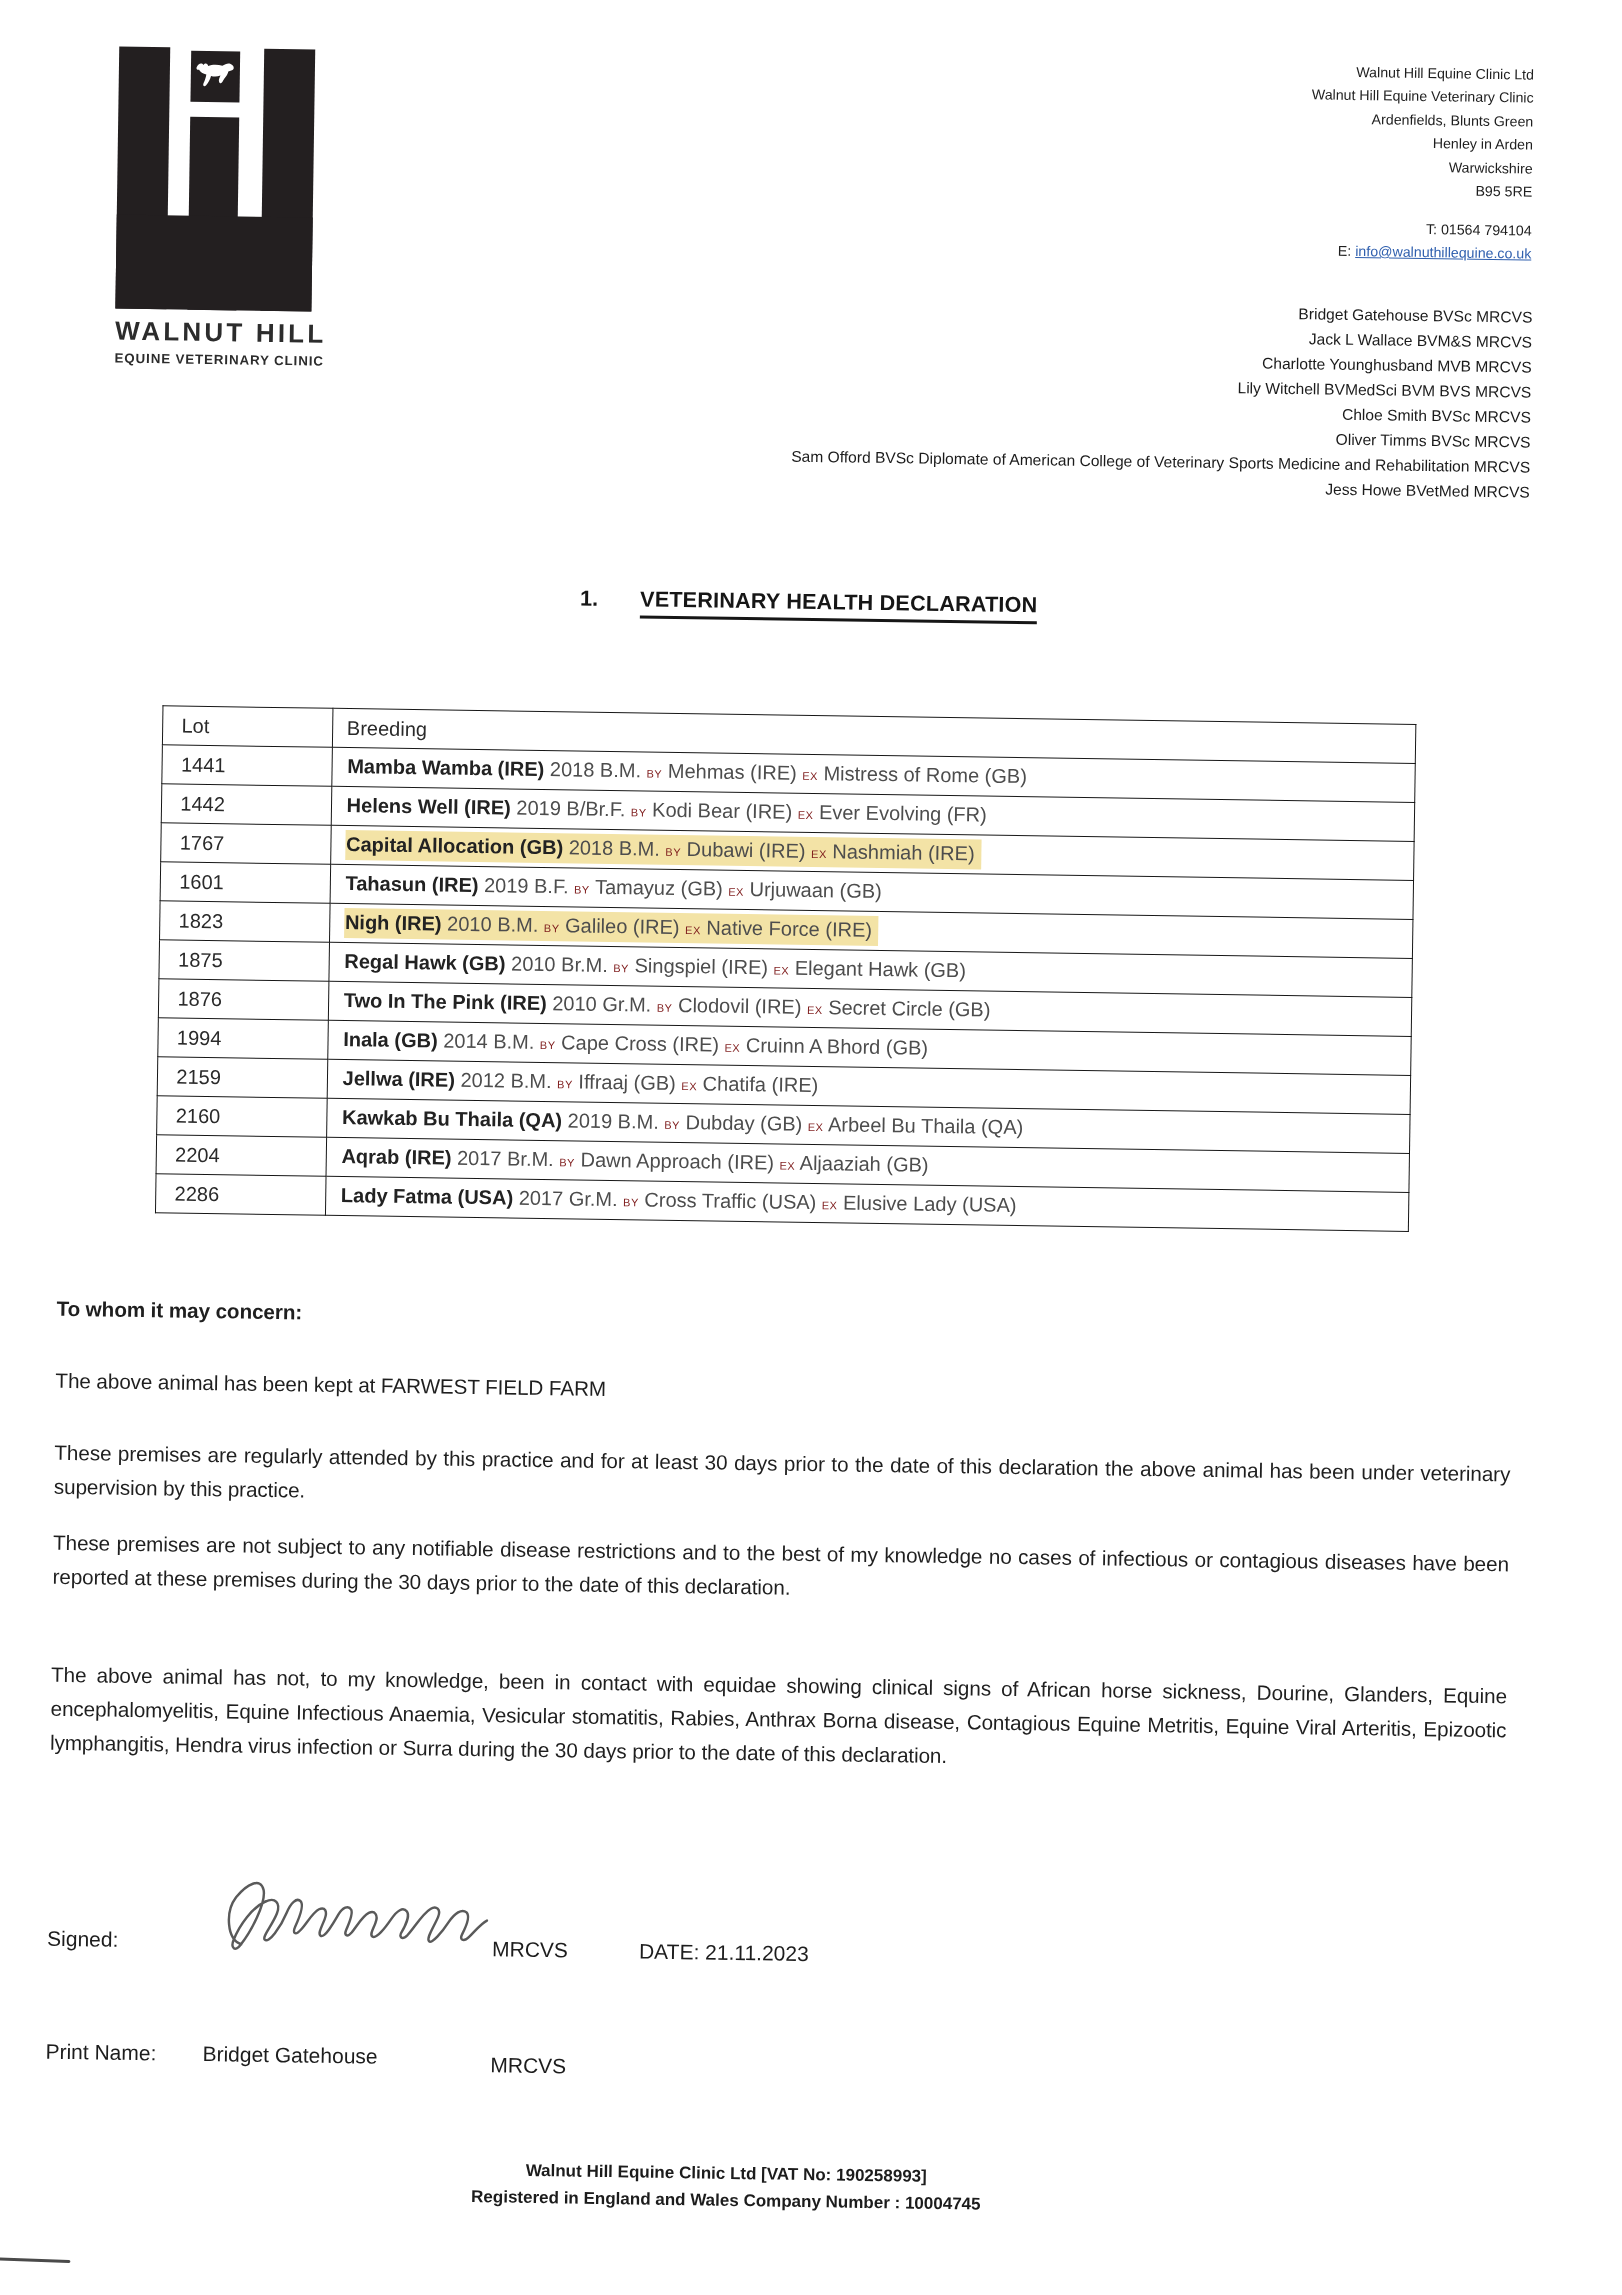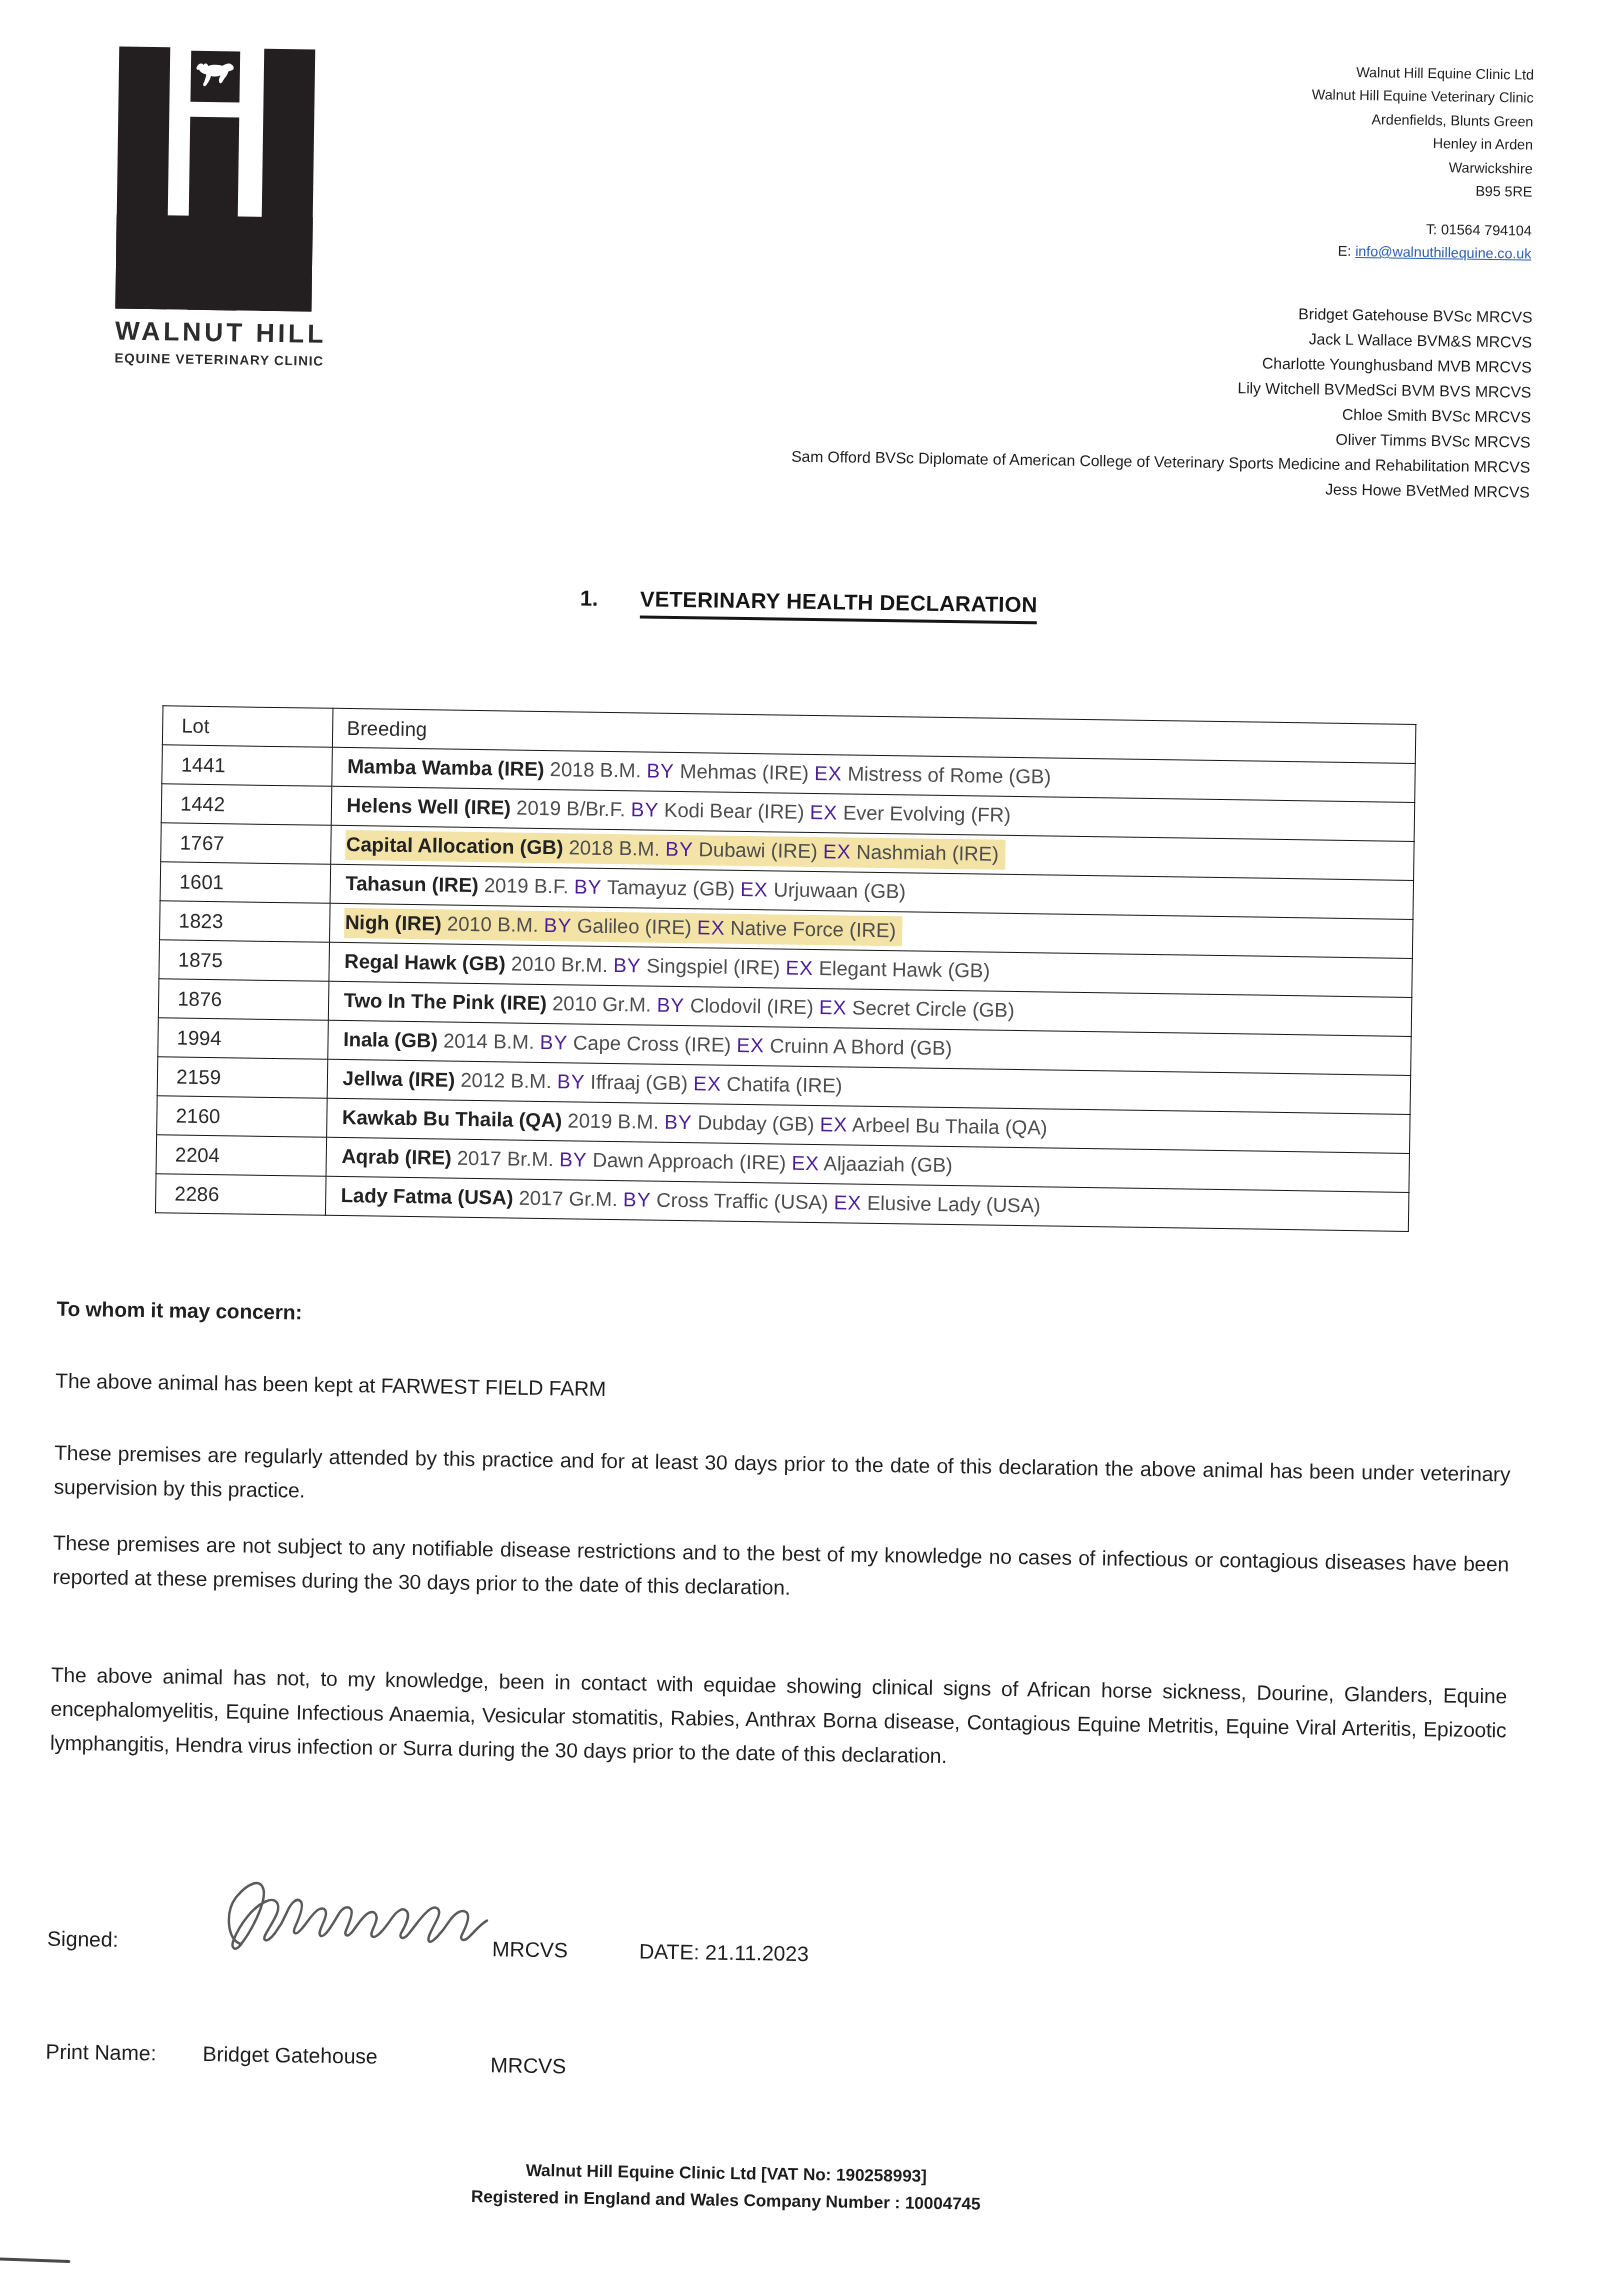--- a/index.html
+++ b/index.html
@@ -51,7 +51,7 @@
   th.breed,td.breed{padding-left:13.8px;font-weight:normal;color:#2a2a2a;}
   td.breed b{color:#222;}
   .mid{color:#4d4d4d;}
-  .sc{font-size:20px;color:#4c1d95;letter-spacing:0.5px;}
+  .sc{font-size:11px;color:#7f1d1d;letter-spacing:0.5px;}
   .btxt{display:inline-block;padding:2.8px 6.4px 3.7px 0.9px;}
   .btxt.hl{background:var(--hl);}
 

